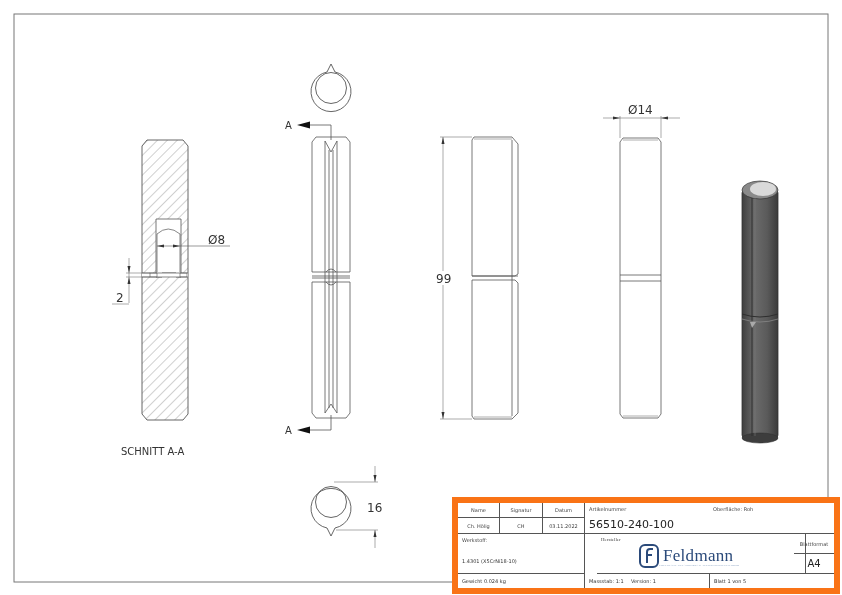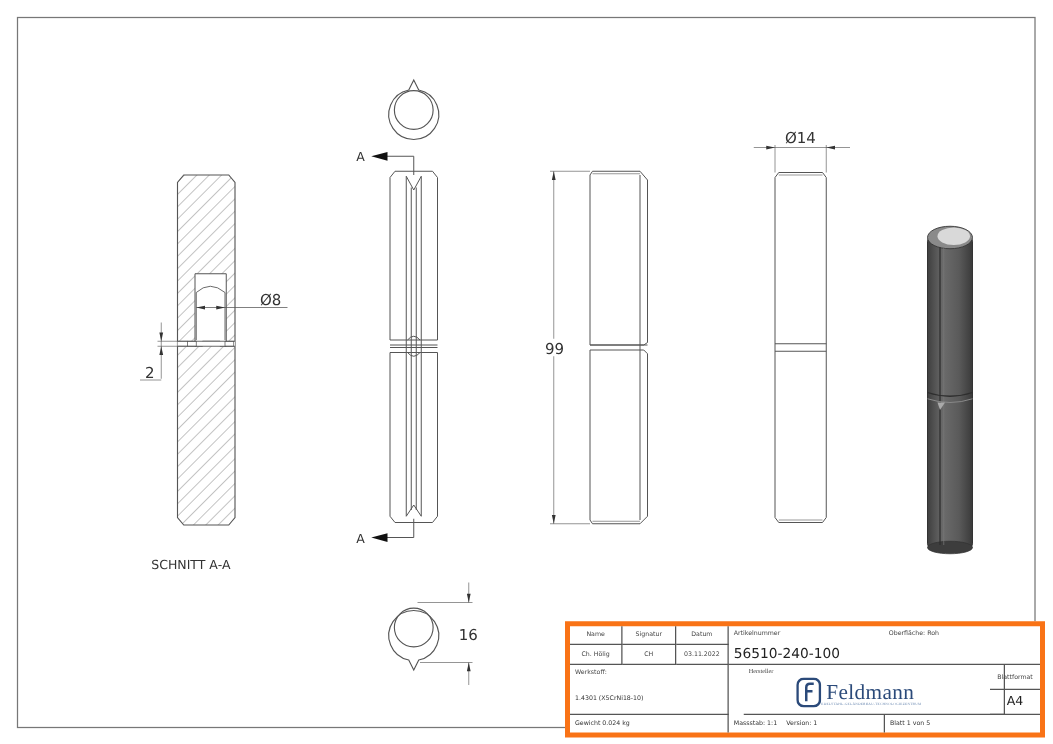--- a/index.html
+++ b/index.html
@@ -5,7 +5,7 @@
   html, body { margin:0; padding:0; background:#ffffff; }
   body { width:842px; height:595px; position:relative; overflow:hidden; font-family:"DejaVu Sans", sans-serif; color:#222; }
   #sheet { position:absolute; left:0; top:0; width:842px; height:595px; }
-  .tb { position:absolute; left:452px; top:497px; width:376px; height:85px; border:4px solid #f97316; background:#fff; }
+  .tb { position:absolute; left:452px; top:497px; width:376px; height:85px; border:6px solid #f97316; background:#fff; }
   .cell { position:absolute; border-right:1px solid #555; border-bottom:1px solid #555; box-sizing:border-box; font-size:5px; color:#444; }
   .cell.c { display:flex; align-items:center; justify-content:center; }
   .lbl { position:absolute; left:4px; top:3px; font-size:5px; color:#444; }

